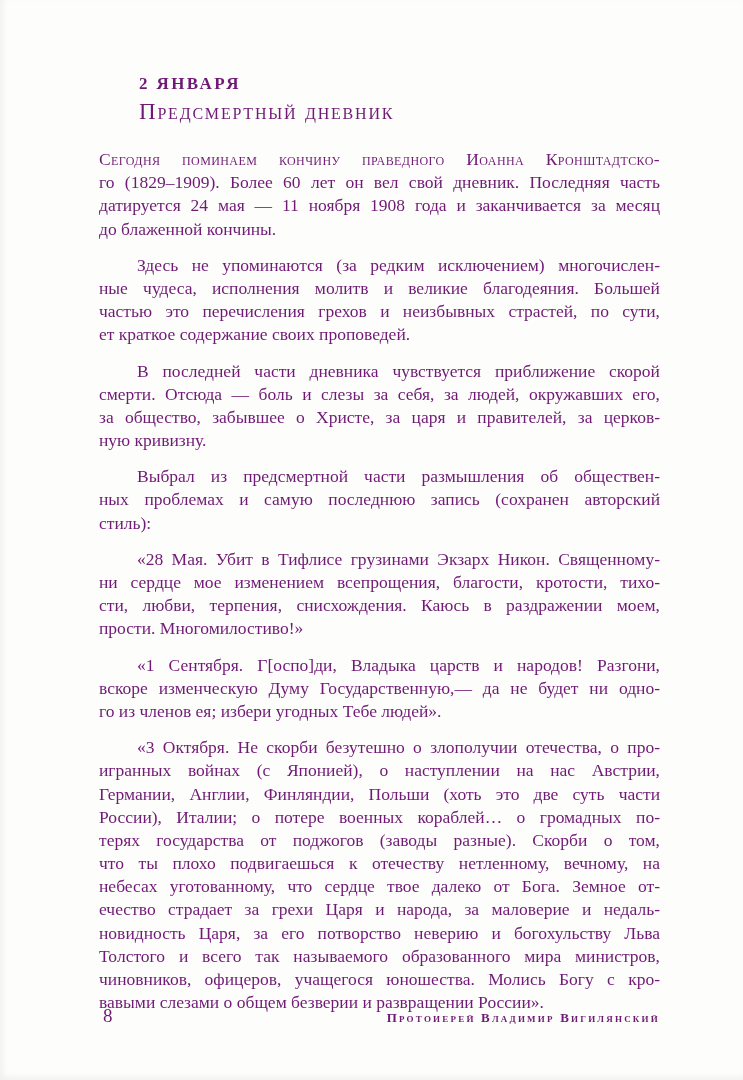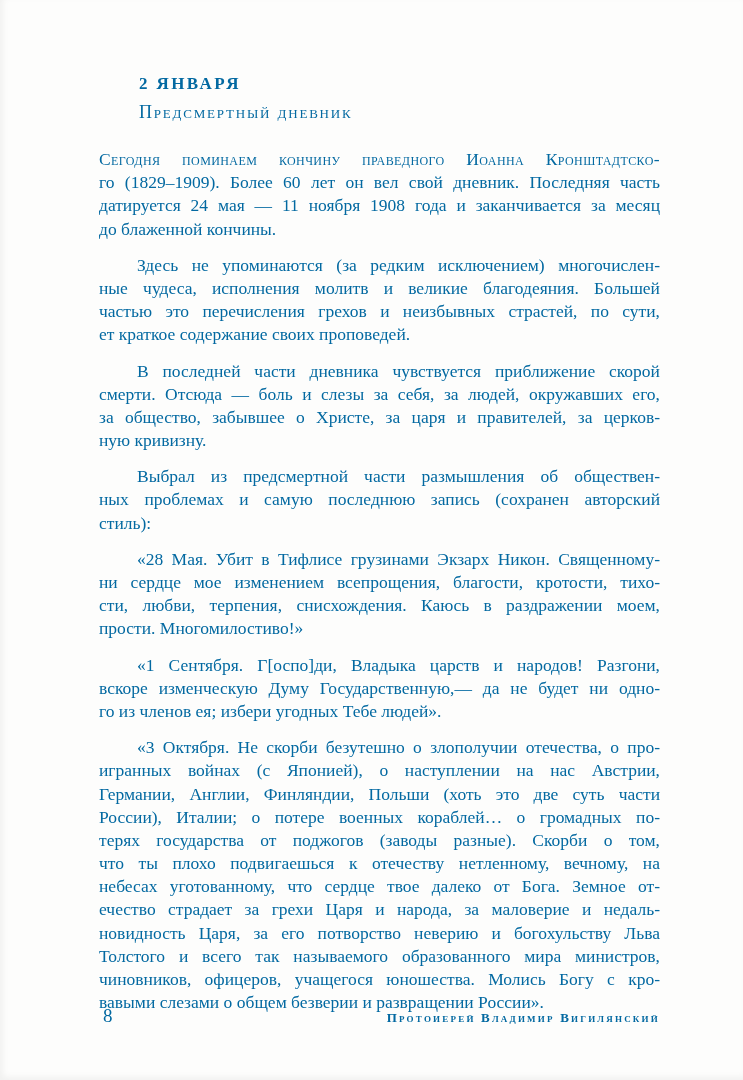--- a/index.html
+++ b/index.html
@@ -9,7 +9,7 @@
     height: 1080px;
     background: #fdfdfc;
     font-family: "Liberation Serif", "DejaVu Serif", serif;
-    color: #0369a1;
+    color: #701a75;
     overflow: hidden;
     box-shadow: inset 3px -3px 6px rgba(0,0,0,0.05);
   }

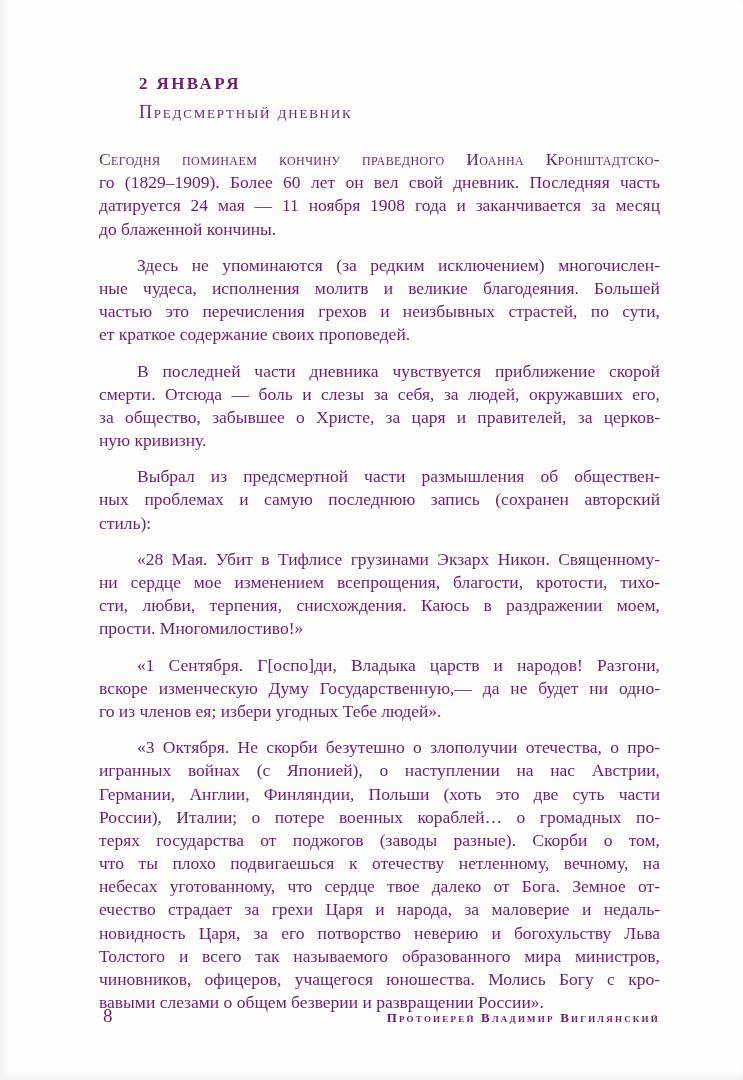--- a/index.html
+++ b/index.html
@@ -25,7 +25,7 @@
     line-height: 24px;
   }
   .heading-title {
-    font-size: 18px;
+    font-size: 23px;
     font-variant: small-caps;
     letter-spacing: 1.8px;
     line-height: 26px;

